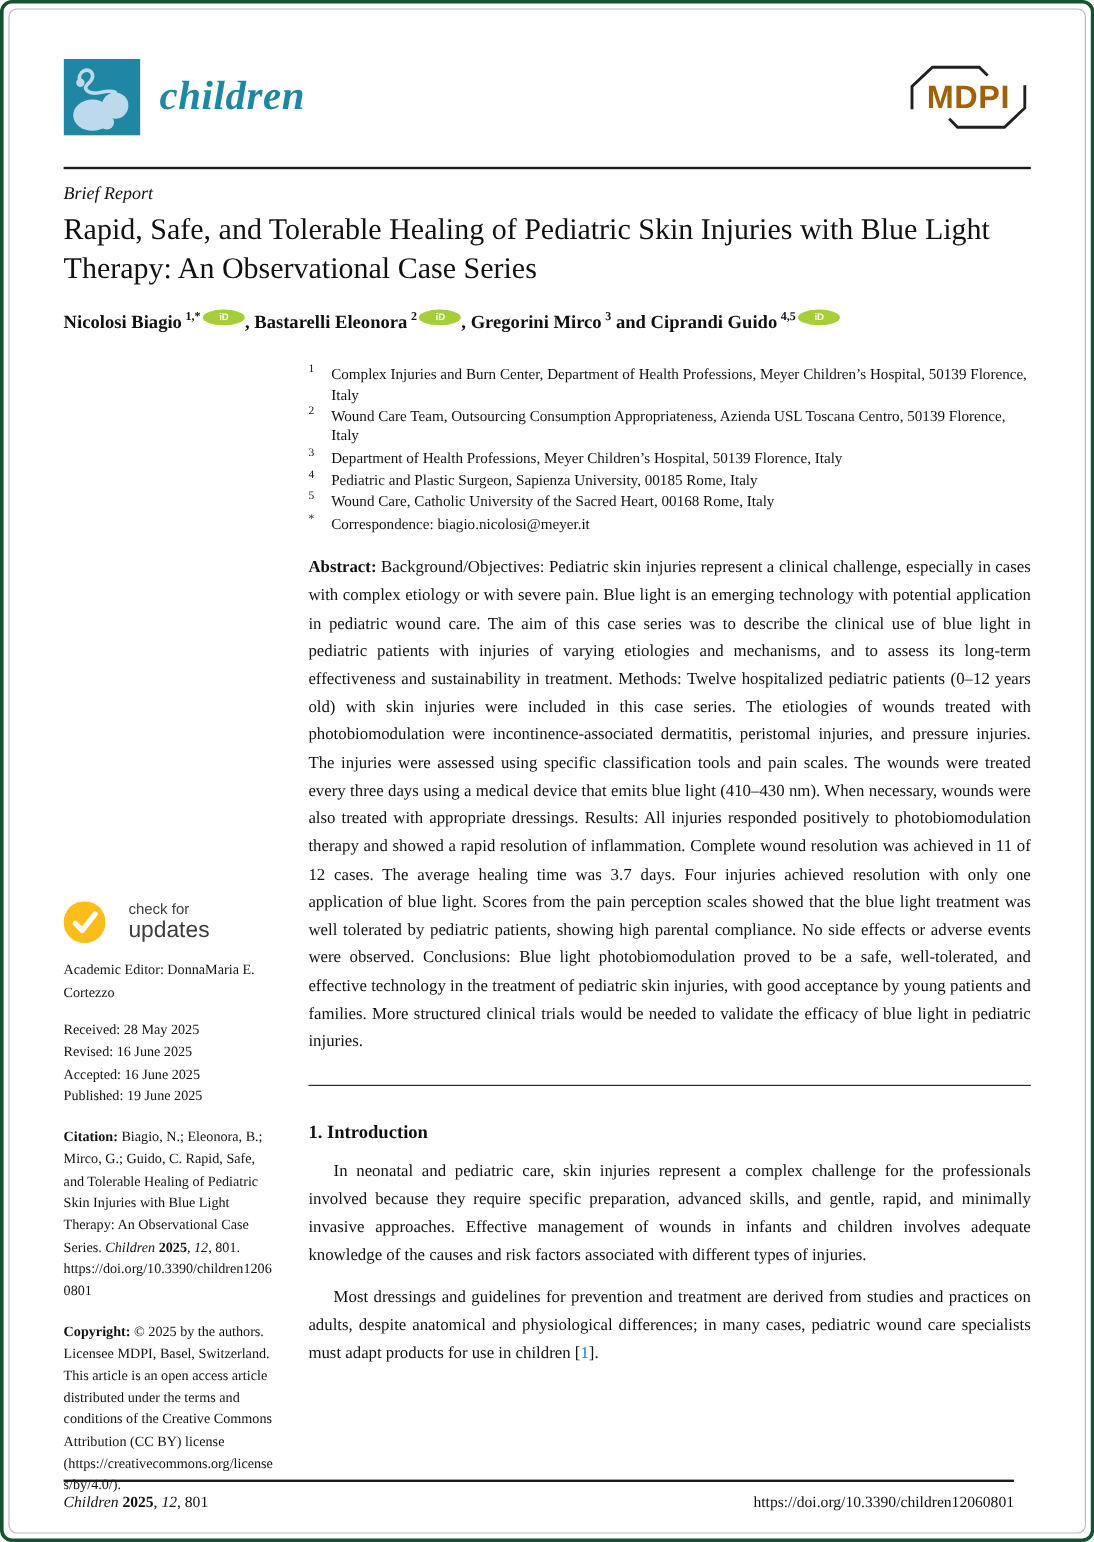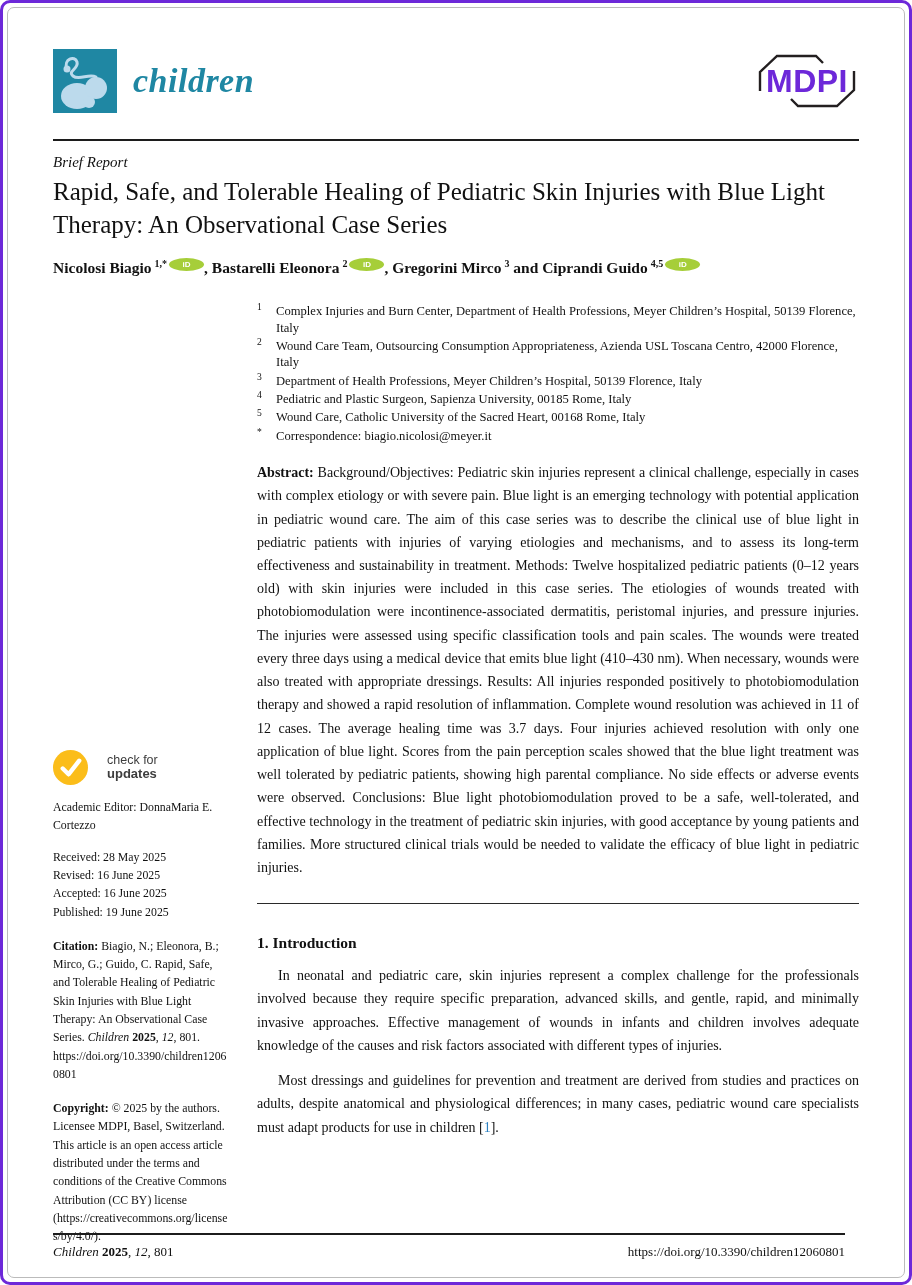--- a/index.html
+++ b/index.html
@@ -6,7 +6,7 @@
   html,body { margin:0; padding:0; background:#ffffff; }
   .page {
     position:relative; width:912px; height:1285px; box-sizing:border-box;
-    border:3px solid #6d28d9; border-radius:10px; overflow:hidden;
+    border:3px solid #14532d; border-radius:10px; overflow:hidden;
     background:#ffffff; color:#111;
     font-family:"Liberation Serif", serif;
   }

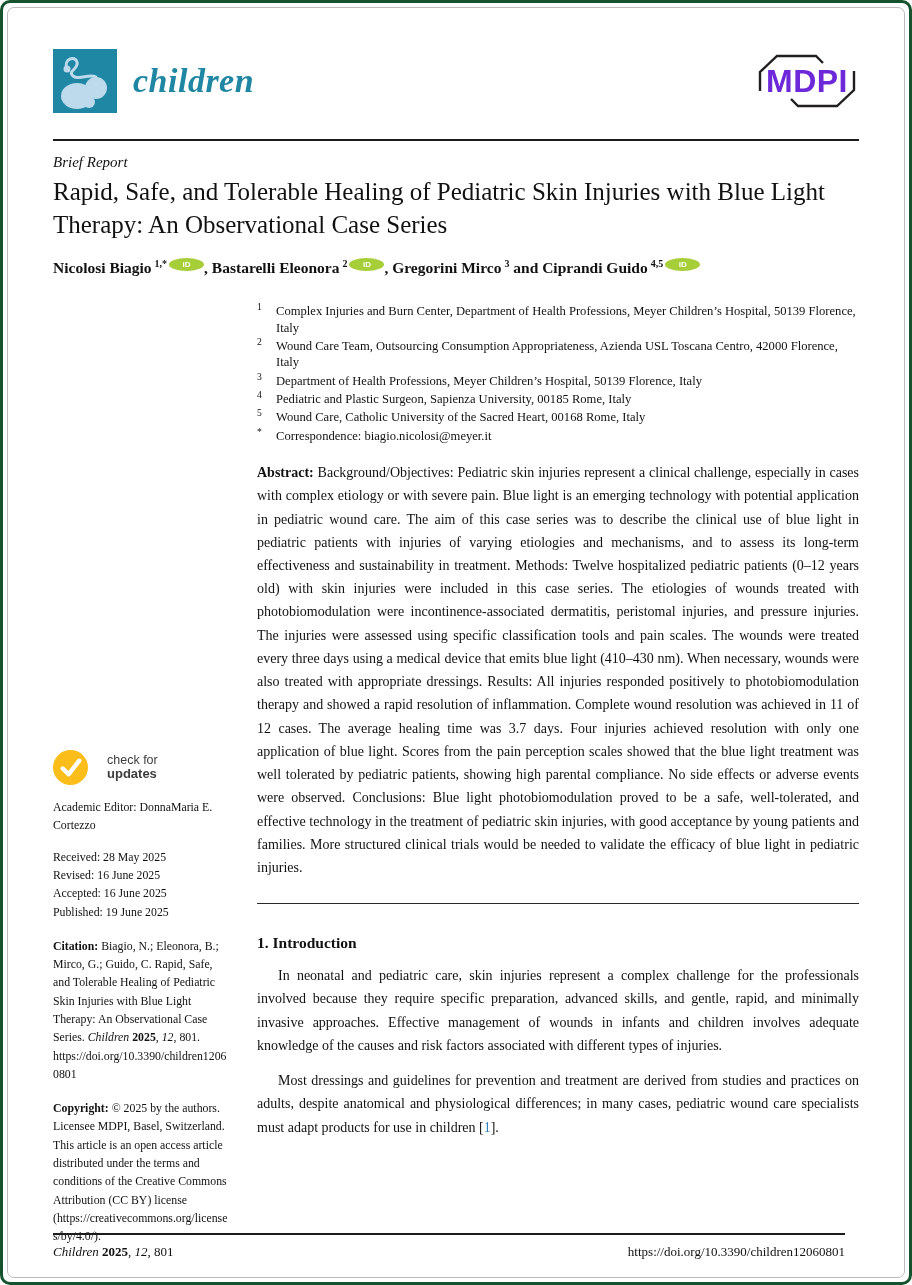--- a/index.html
+++ b/index.html
@@ -25,8 +25,8 @@
   .mdpi-logo svg { position:absolute; inset:0; }
   .mdpi-text {
     position:absolute; inset:0; display:flex; align-items:center; justify-content:center;
-    font-family:"Liberation Sans", sans-serif; font-weight:bold; font-size:32px;
-    letter-spacing:.5px; color:#6d28d9;
+    font-family:"Liberation Sans", sans-serif; font-weight:bold; font-size:27px;
+    letter-spacing:.5px; color:#a16207;
   }
   .header-rule { border:none; border-top:2px solid #1c1c1c; margin:26px 0 0 0; }
 

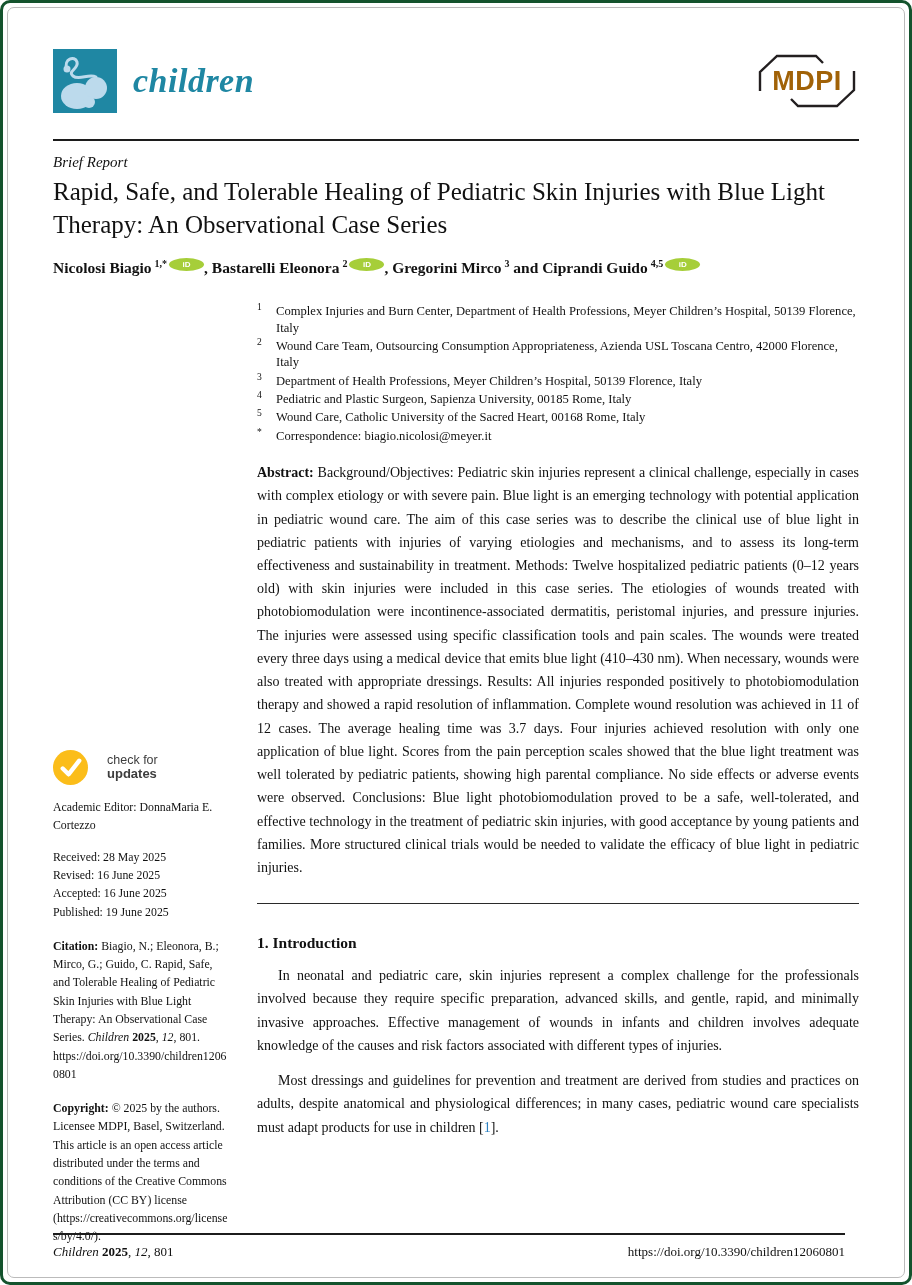--- a/index.html
+++ b/index.html
@@ -155,7 +155,7 @@
           </div>
           <div class="aff-row">
             <span class="aff-marker">2</span>
-            <span class="aff-text">Wound Care Team, Outsourcing Consumption Appropriateness, Azienda USL Toscana Centro, 42000 Florence, Italy</span>
+            <span class="aff-text">Wound Care Team, Outsourcing Consumption Appropriateness, Azienda USL Toscana Centro, 50139 Florence, Italy</span>
           </div>
           <div class="aff-row">
             <span class="aff-marker">3</span>

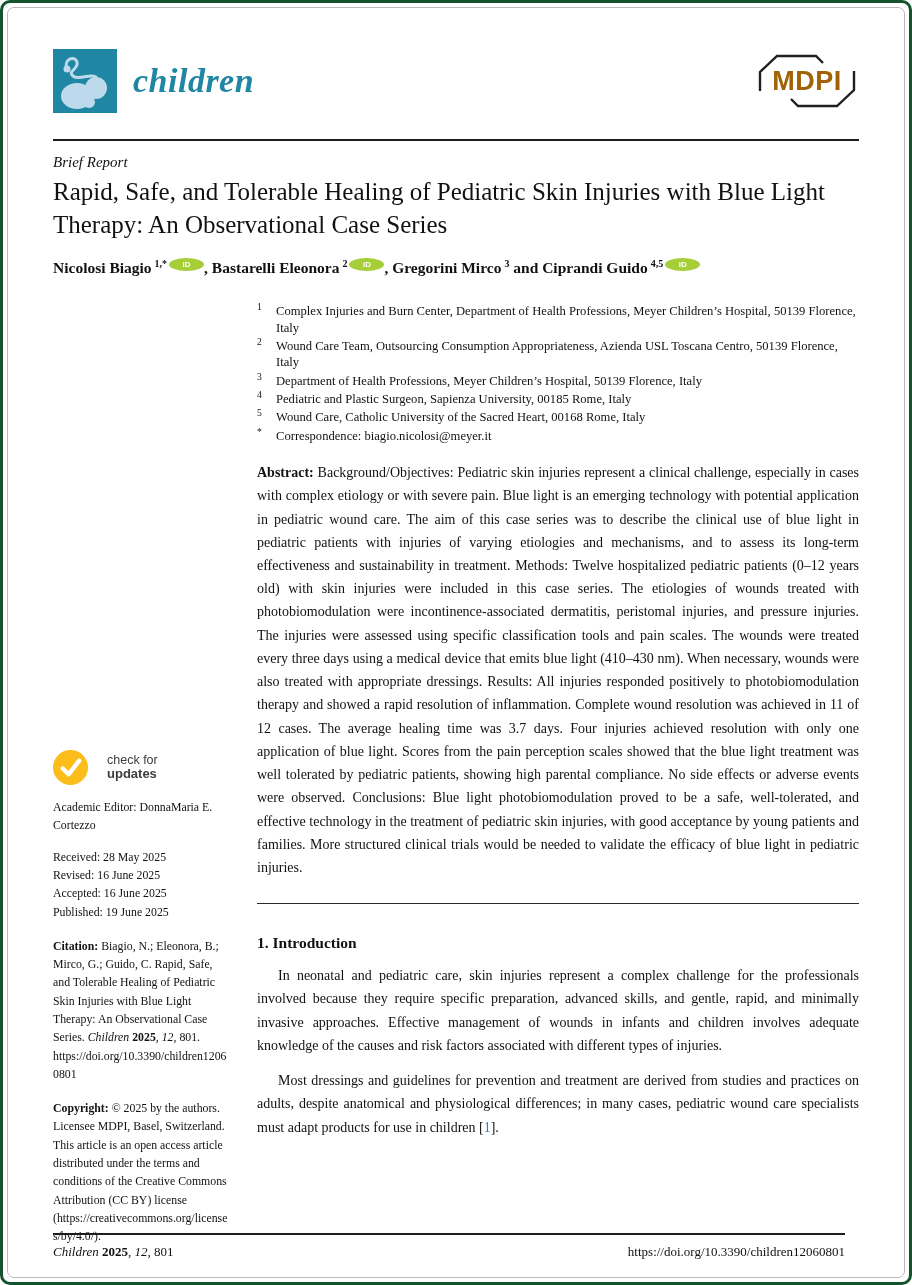--- a/index.html
+++ b/index.html
@@ -50,7 +50,7 @@
   .badge { display:flex; align-items:center; gap:19px; cursor:pointer; }
   .badge-circle { width:35px; height:35px; flex:0 0 35px; }
   .badge-text { font-family:"Liberation Sans",sans-serif; color:#3d3d3d; font-size:12.5px; line-height:1.12; }
-  .badge-text .b2 { font-weight:bold; font-size:13px; }
+  .badge-text .b2 { font-weight:normal; font-size:19px; }
   .sb-block { margin-top:13px; }
   .sb-cite { margin-top:16px; }
   .sb-copy { margin-top:16px; }

